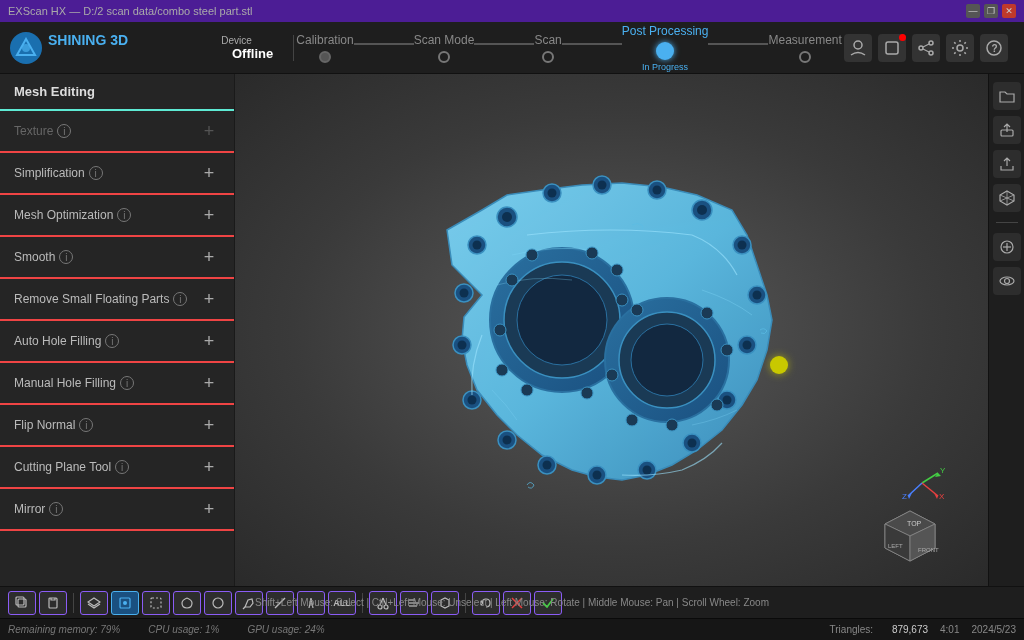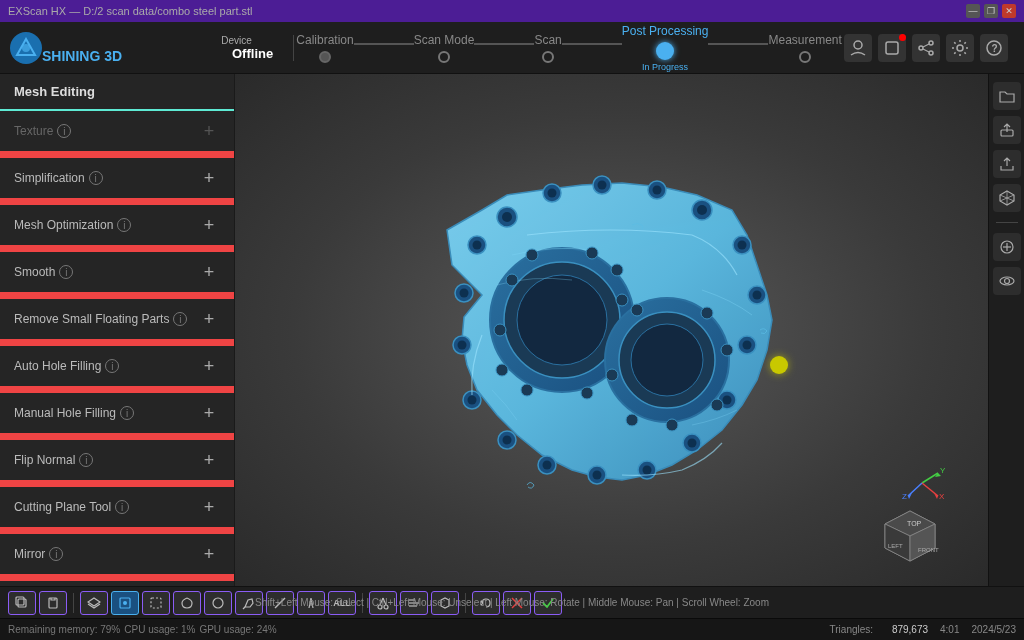--- a/index.html
+++ b/index.html
@@ -31,7 +31,8 @@
     }
     .logo-area {
       display: flex;
-      align-items: flex-end;
+      align-items: flex-start;
+      gap: 6px;
       width: 160px;
     }
     .logo-icon {

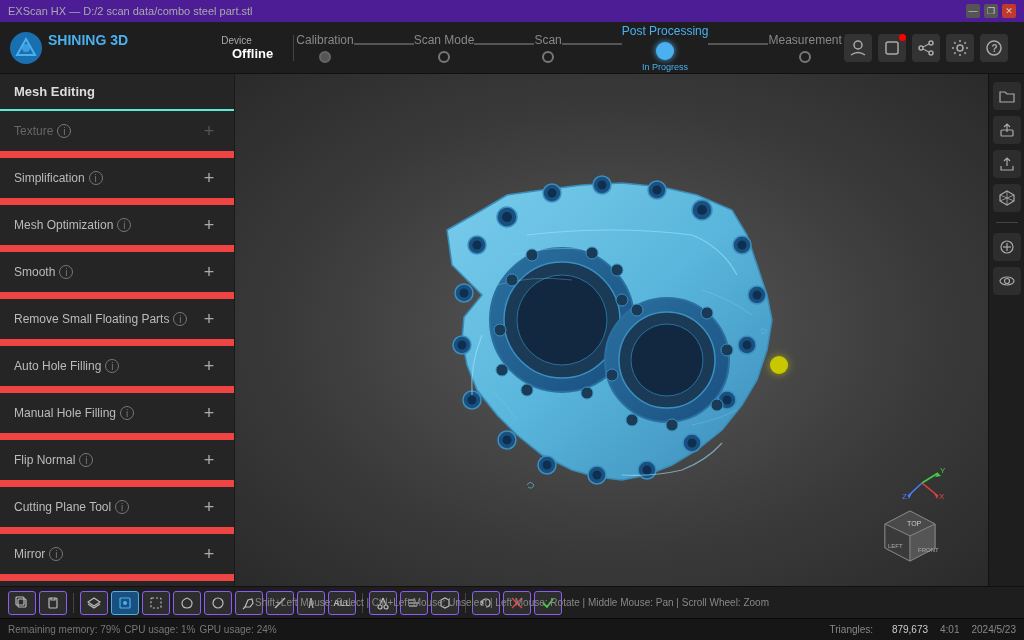--- a/index.html
+++ b/index.html
@@ -124,7 +124,7 @@
       align-items: center;
       justify-content: space-between;
       padding: 9px 14px;
-      border-bottom: 7px solid #ef4444;
+      border-bottom: 2px solid #ef4444;
       cursor: pointer;
       color: #bbb;
       font-size: 12px;

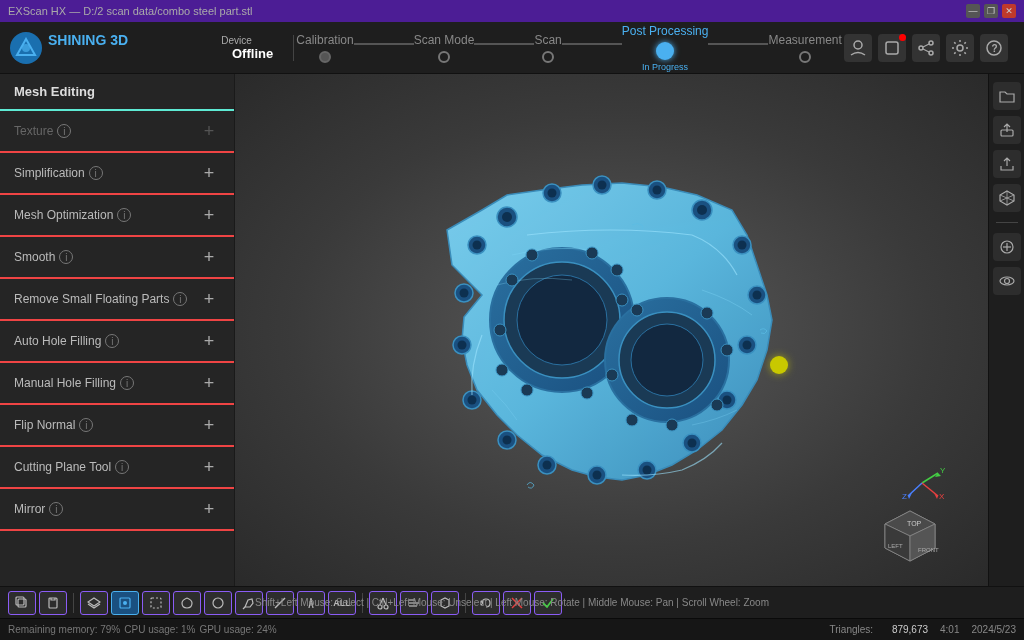--- a/index.html
+++ b/index.html
@@ -242,7 +242,7 @@
       justify-content: space-between;
       border-top: 1px solid #0a0a0a;
     }
-    .status-left { display: flex; gap: 4px; }
+    .status-left { display: flex; gap: 28px; font-style: italic; }
     .status-right { display: flex; align-items: center; gap: 12px; color: #888; }
 
     

